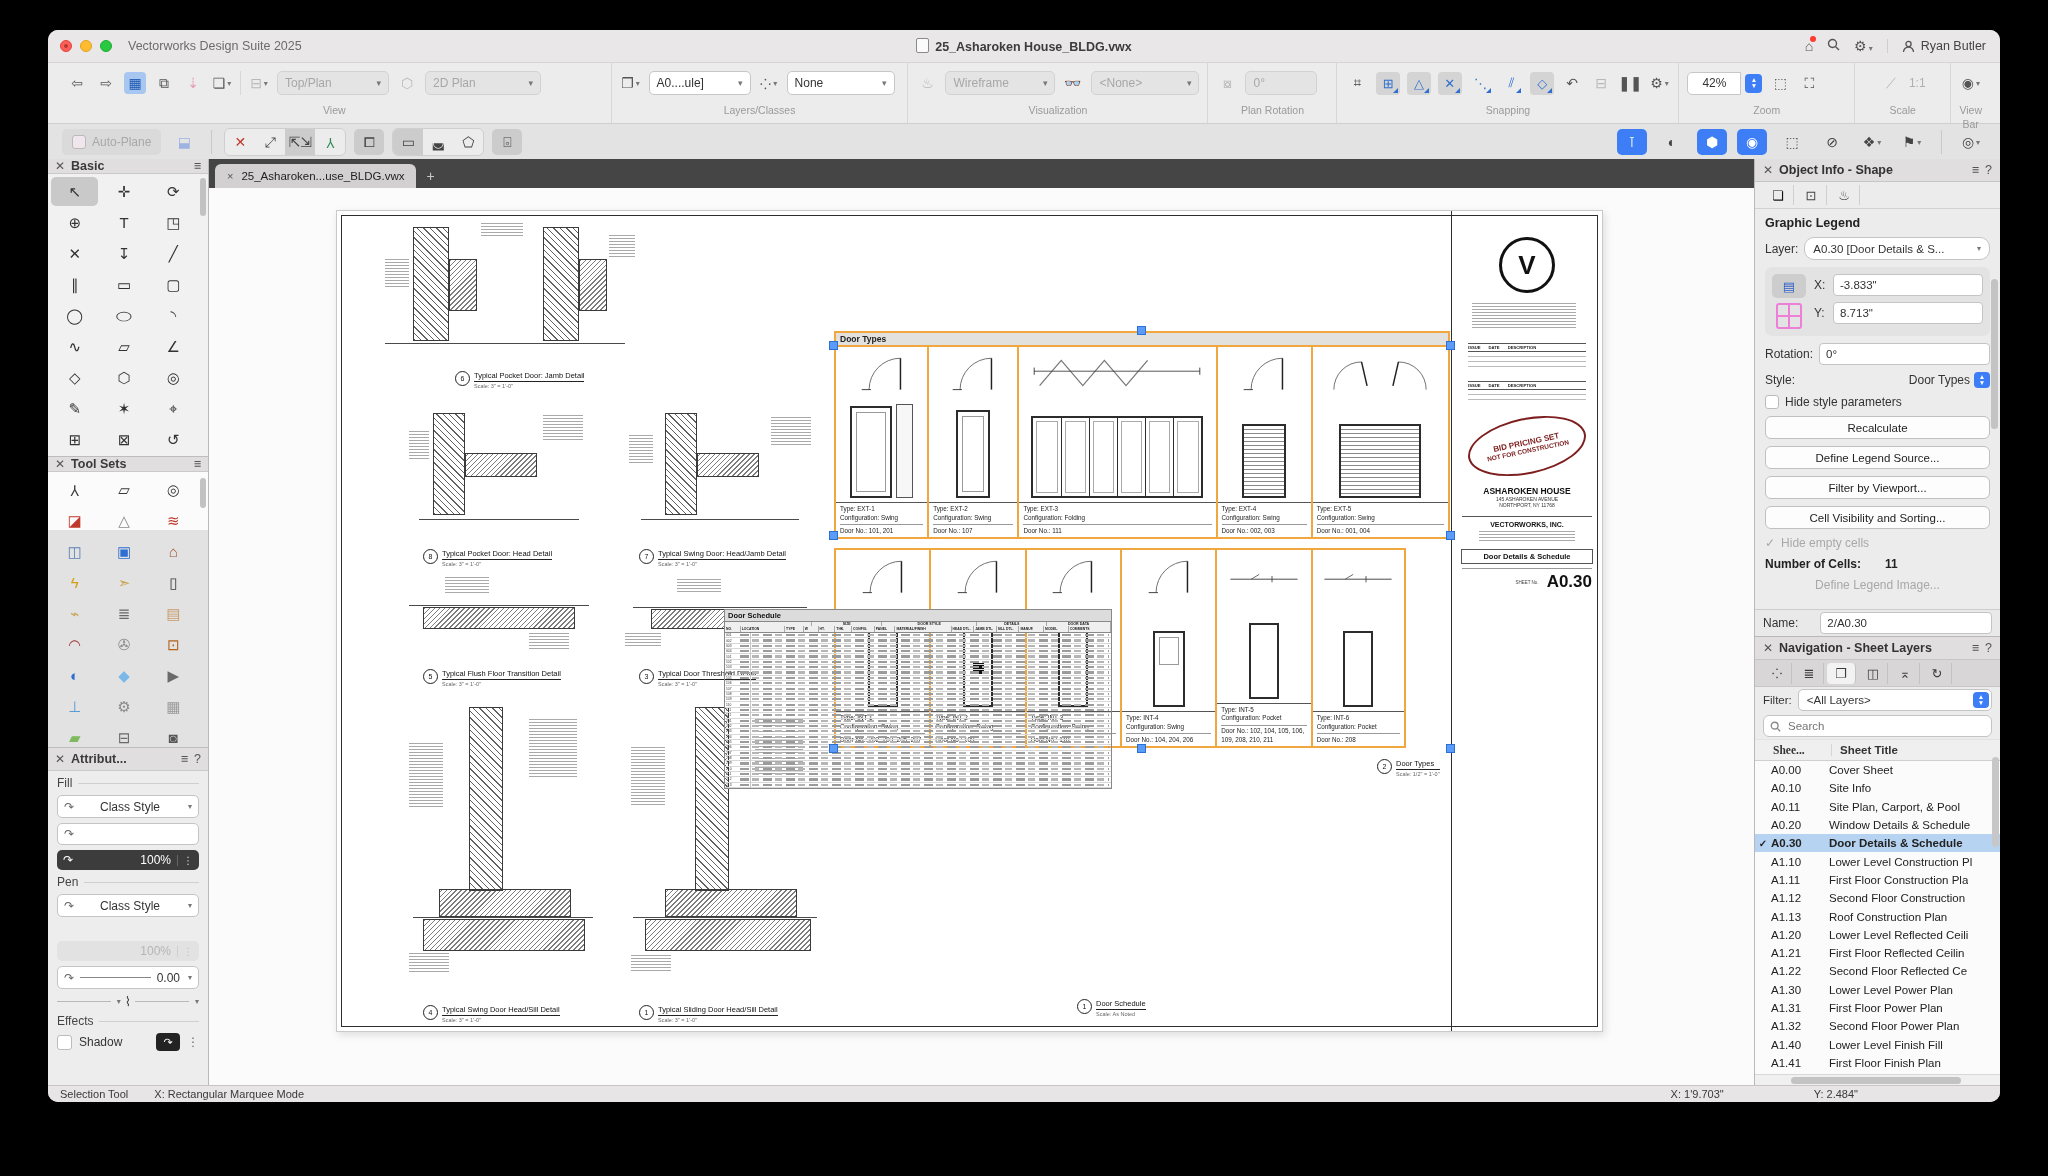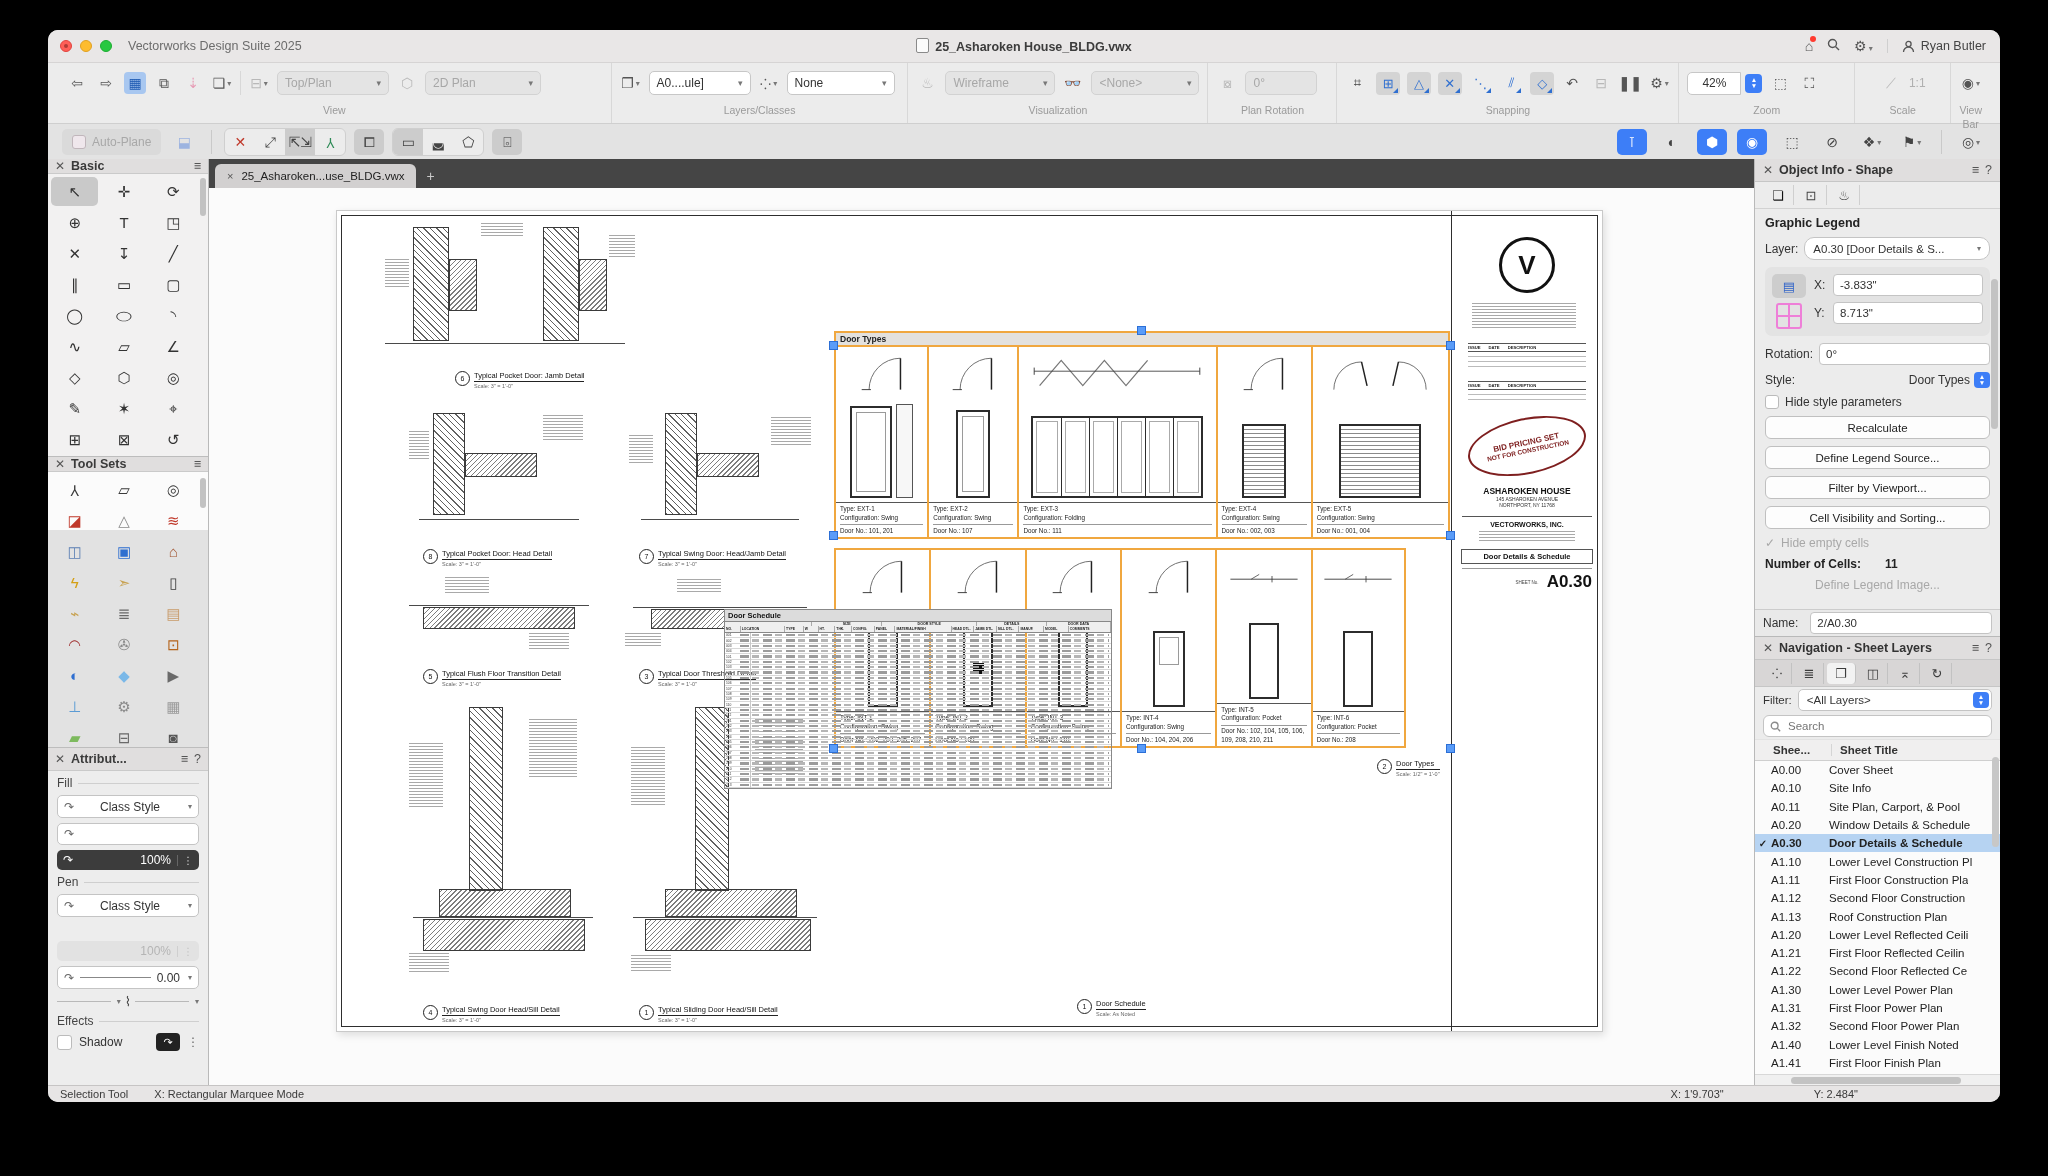--- a/index.html
+++ b/index.html
@@ -194,7 +194,7 @@
   .oi-btn{height:21px;background:#fdfdfd;border:1px solid #c0c0c0;border-radius:6px;display:flex;align-items:center;justify-content:center;font-size:11.5px;color:#222;}
   .oi-dim{color:#a8a8a8;}
   .oi-cells{display:flex;gap:24px;font-weight:bold;color:#222;}
-  .oi-namerow{position:absolute;left:0;right:0;bottom:0;height:26px;display:flex;align-items:center;gap:12px;padding:0 8px;border-top:1px solid #cccccc;background:#e9e9e9;}
+  .oi-namerow{position:absolute;left:0;right:0;bottom:0;height:26px;display:flex;align-items:center;gap:22px;padding:0 8px;border-top:1px solid #cccccc;background:#e9e9e9;}
   .oi-sb{position:absolute;right:2px;top:120px;width:7px;height:150px;background:#c3c3c3;border-radius:4px;}
   #navpanel{flex:1;display:flex;flex-direction:column;position:relative;border-top:1px solid #b9b9b9;}
   .nav-icons{height:26px;display:flex;align-items:center;gap:3px;padding:0 8px;background:#d8d6d6;border-bottom:1px solid #c6c6c6;}

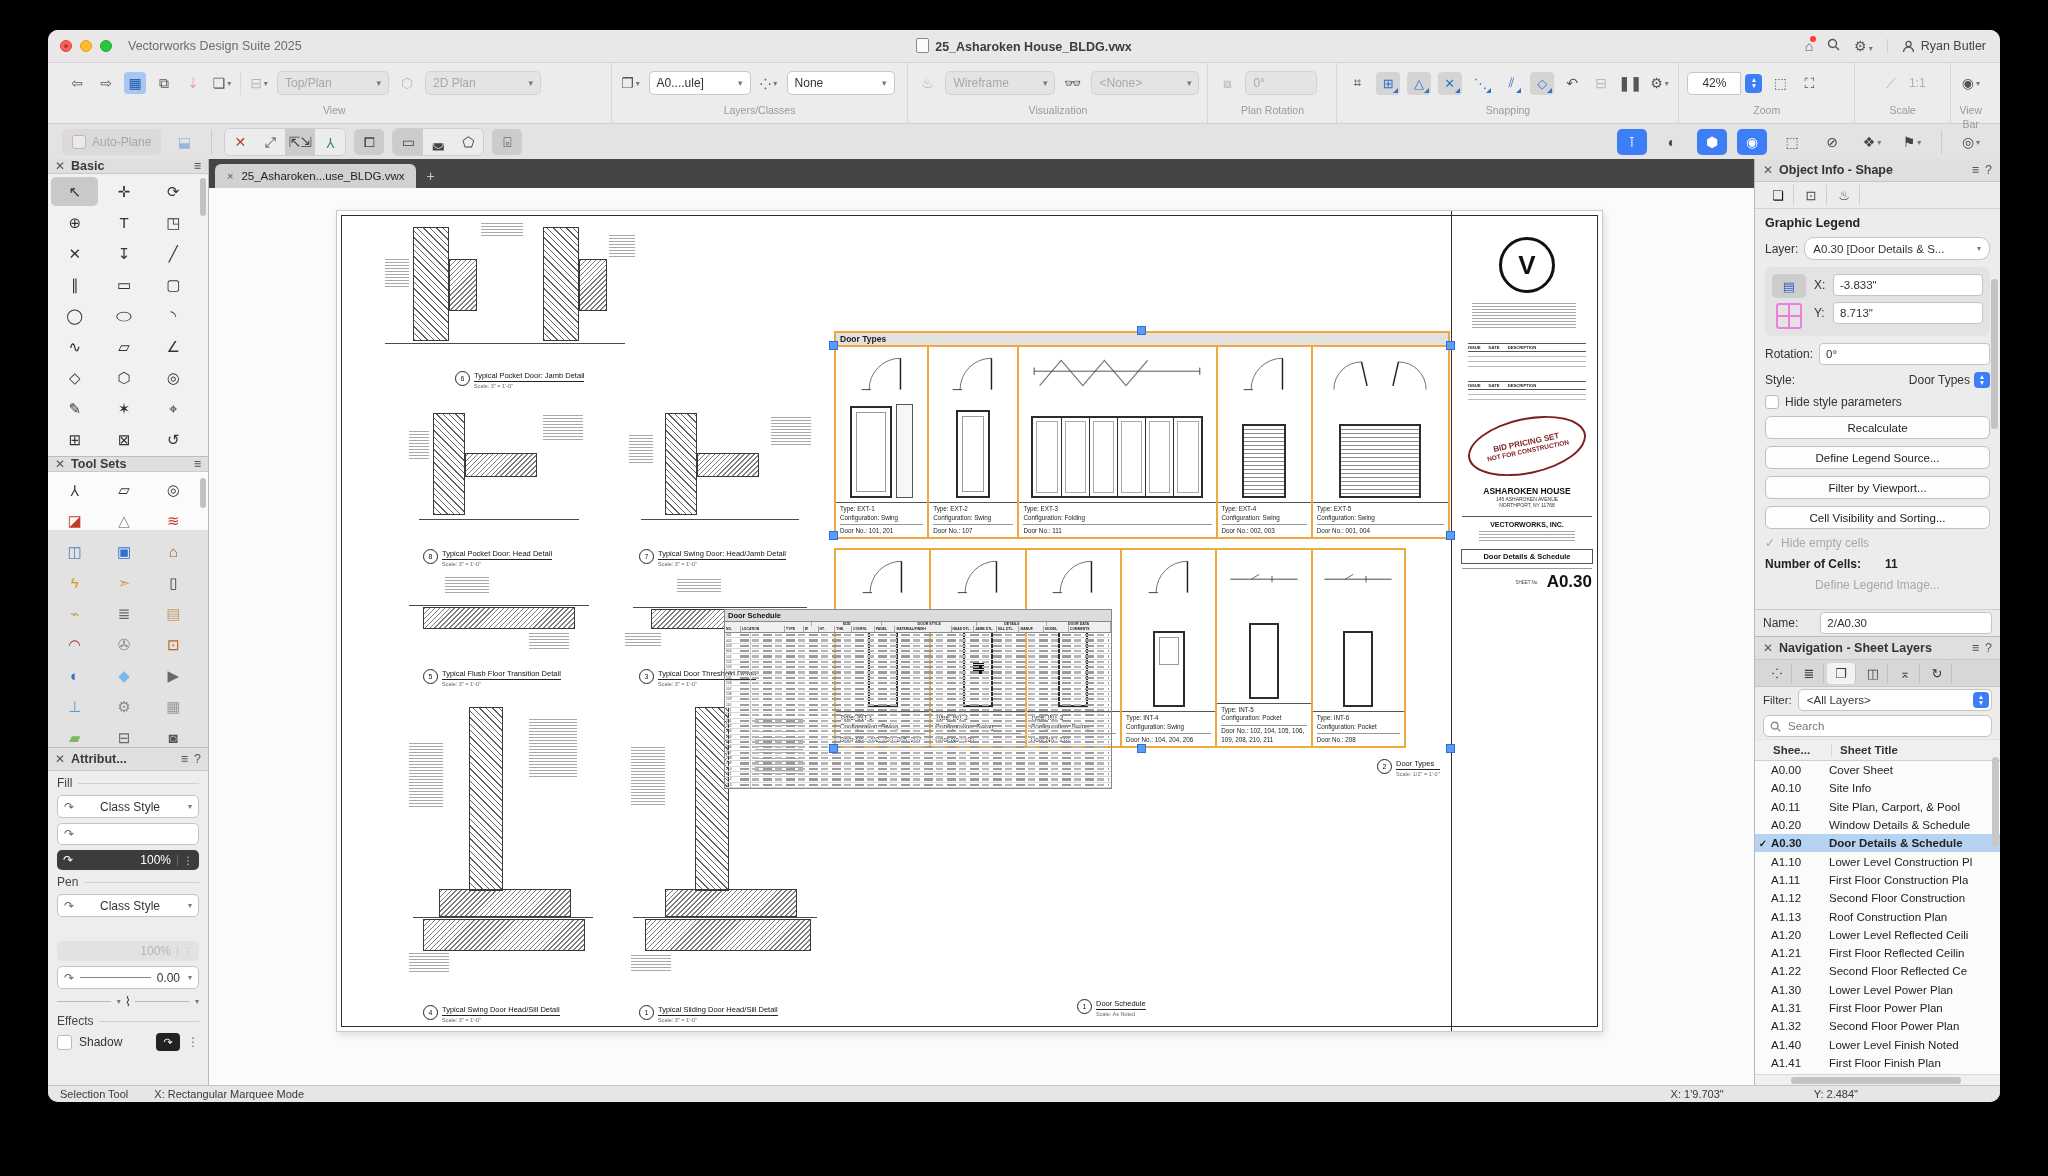--- a/index.html
+++ b/index.html
@@ -206,7 +206,7 @@
   .nav-search .box{flex:1;height:20px;background:#fff;border:1px solid #c4c4c4;border-radius:6px;display:flex;align-items:center;gap:5px;padding:0 6px;}
   .nav-search input{border:none;outline:none;flex:1;font-size:11.5px;font-family:"Liberation Sans",sans-serif;color:#333;background:transparent;}
   .nav-cols{height:20px;display:flex;align-items:center;font-size:11.5px;font-weight:bold;color:#333;background:#f0efef;border-bottom:1px solid #cfcfcf;border-top:1px solid #e3e3e3;}
-  .nav-cols .c1{width:58px;padding-left:18px;border-right:1px solid #d5d5d5;}
+  .nav-cols .c1{width:58px;padding-left:18px;border-right:1px solid #d5d5d5;font-family:Liberation Serif, serif;}
   .nav-cols .c2{padding-left:8px;}
   .sheetlist{flex:1;background:#fbfbfb;overflow:hidden;position:relative;}
   .srow{height:18.3px;display:flex;align-items:center;font-size:11.5px;color:#222;white-space:nowrap;}

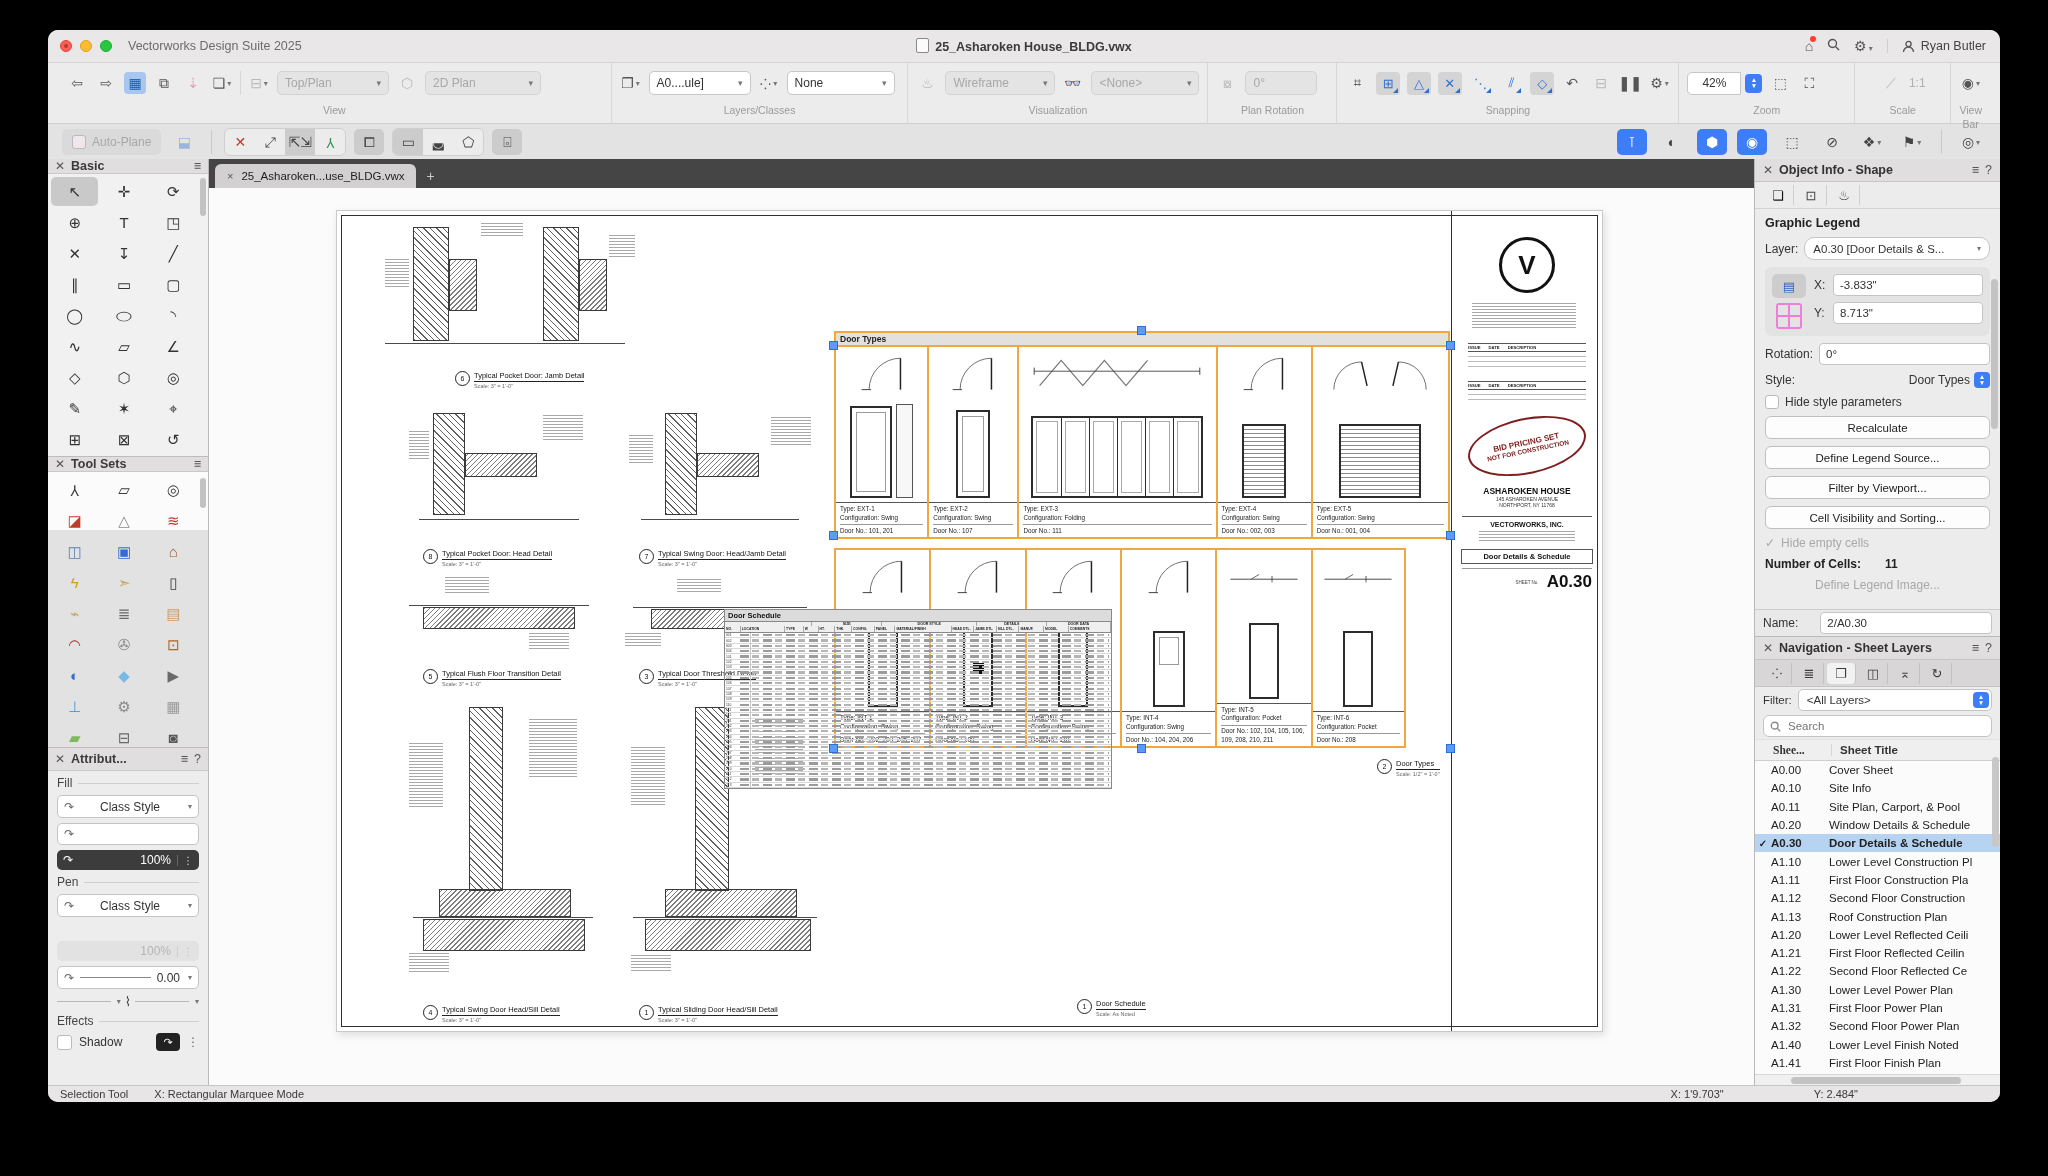--- a/index.html
+++ b/index.html
@@ -1385,7 +1385,7 @@
             <div class="srow">
               <span class="chk"></span>
               <span class="no">A1.40</span>
-              <span class="ti">Lower Level Finish Noted</span>
+              <span class="ti">Lower Level Finish Fill</span>
             </div>
             <div class="srow">
               <span class="chk"></span>

